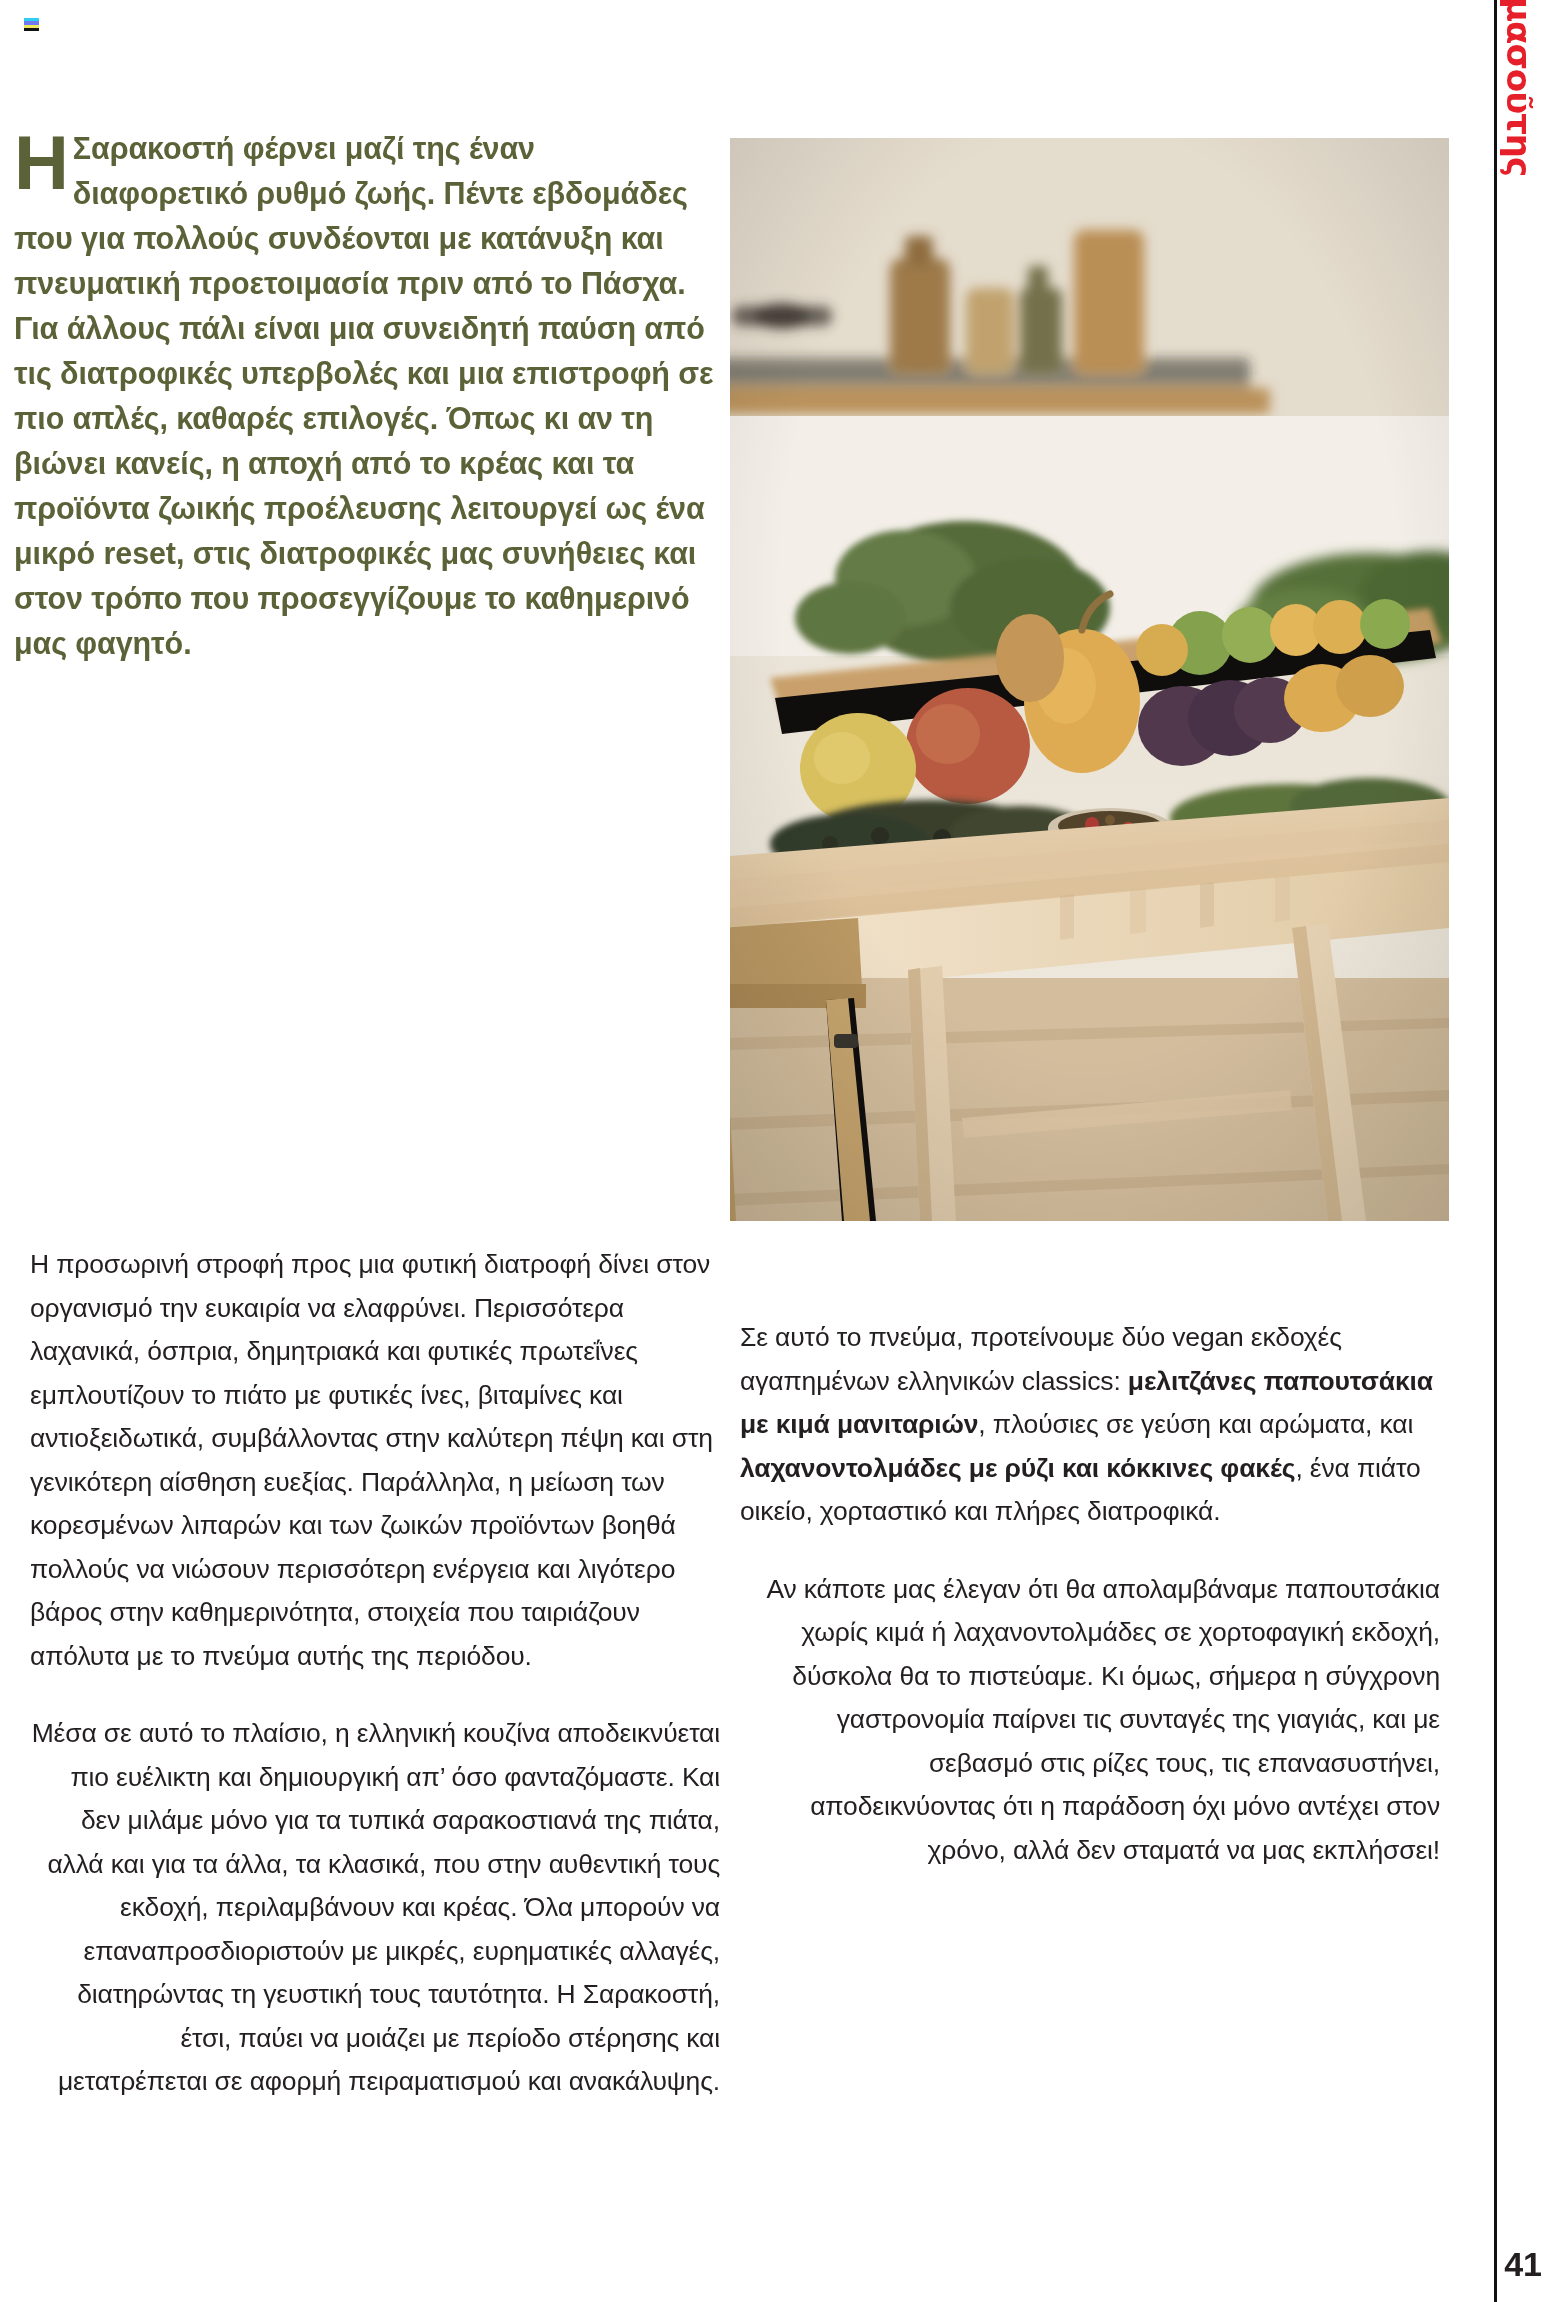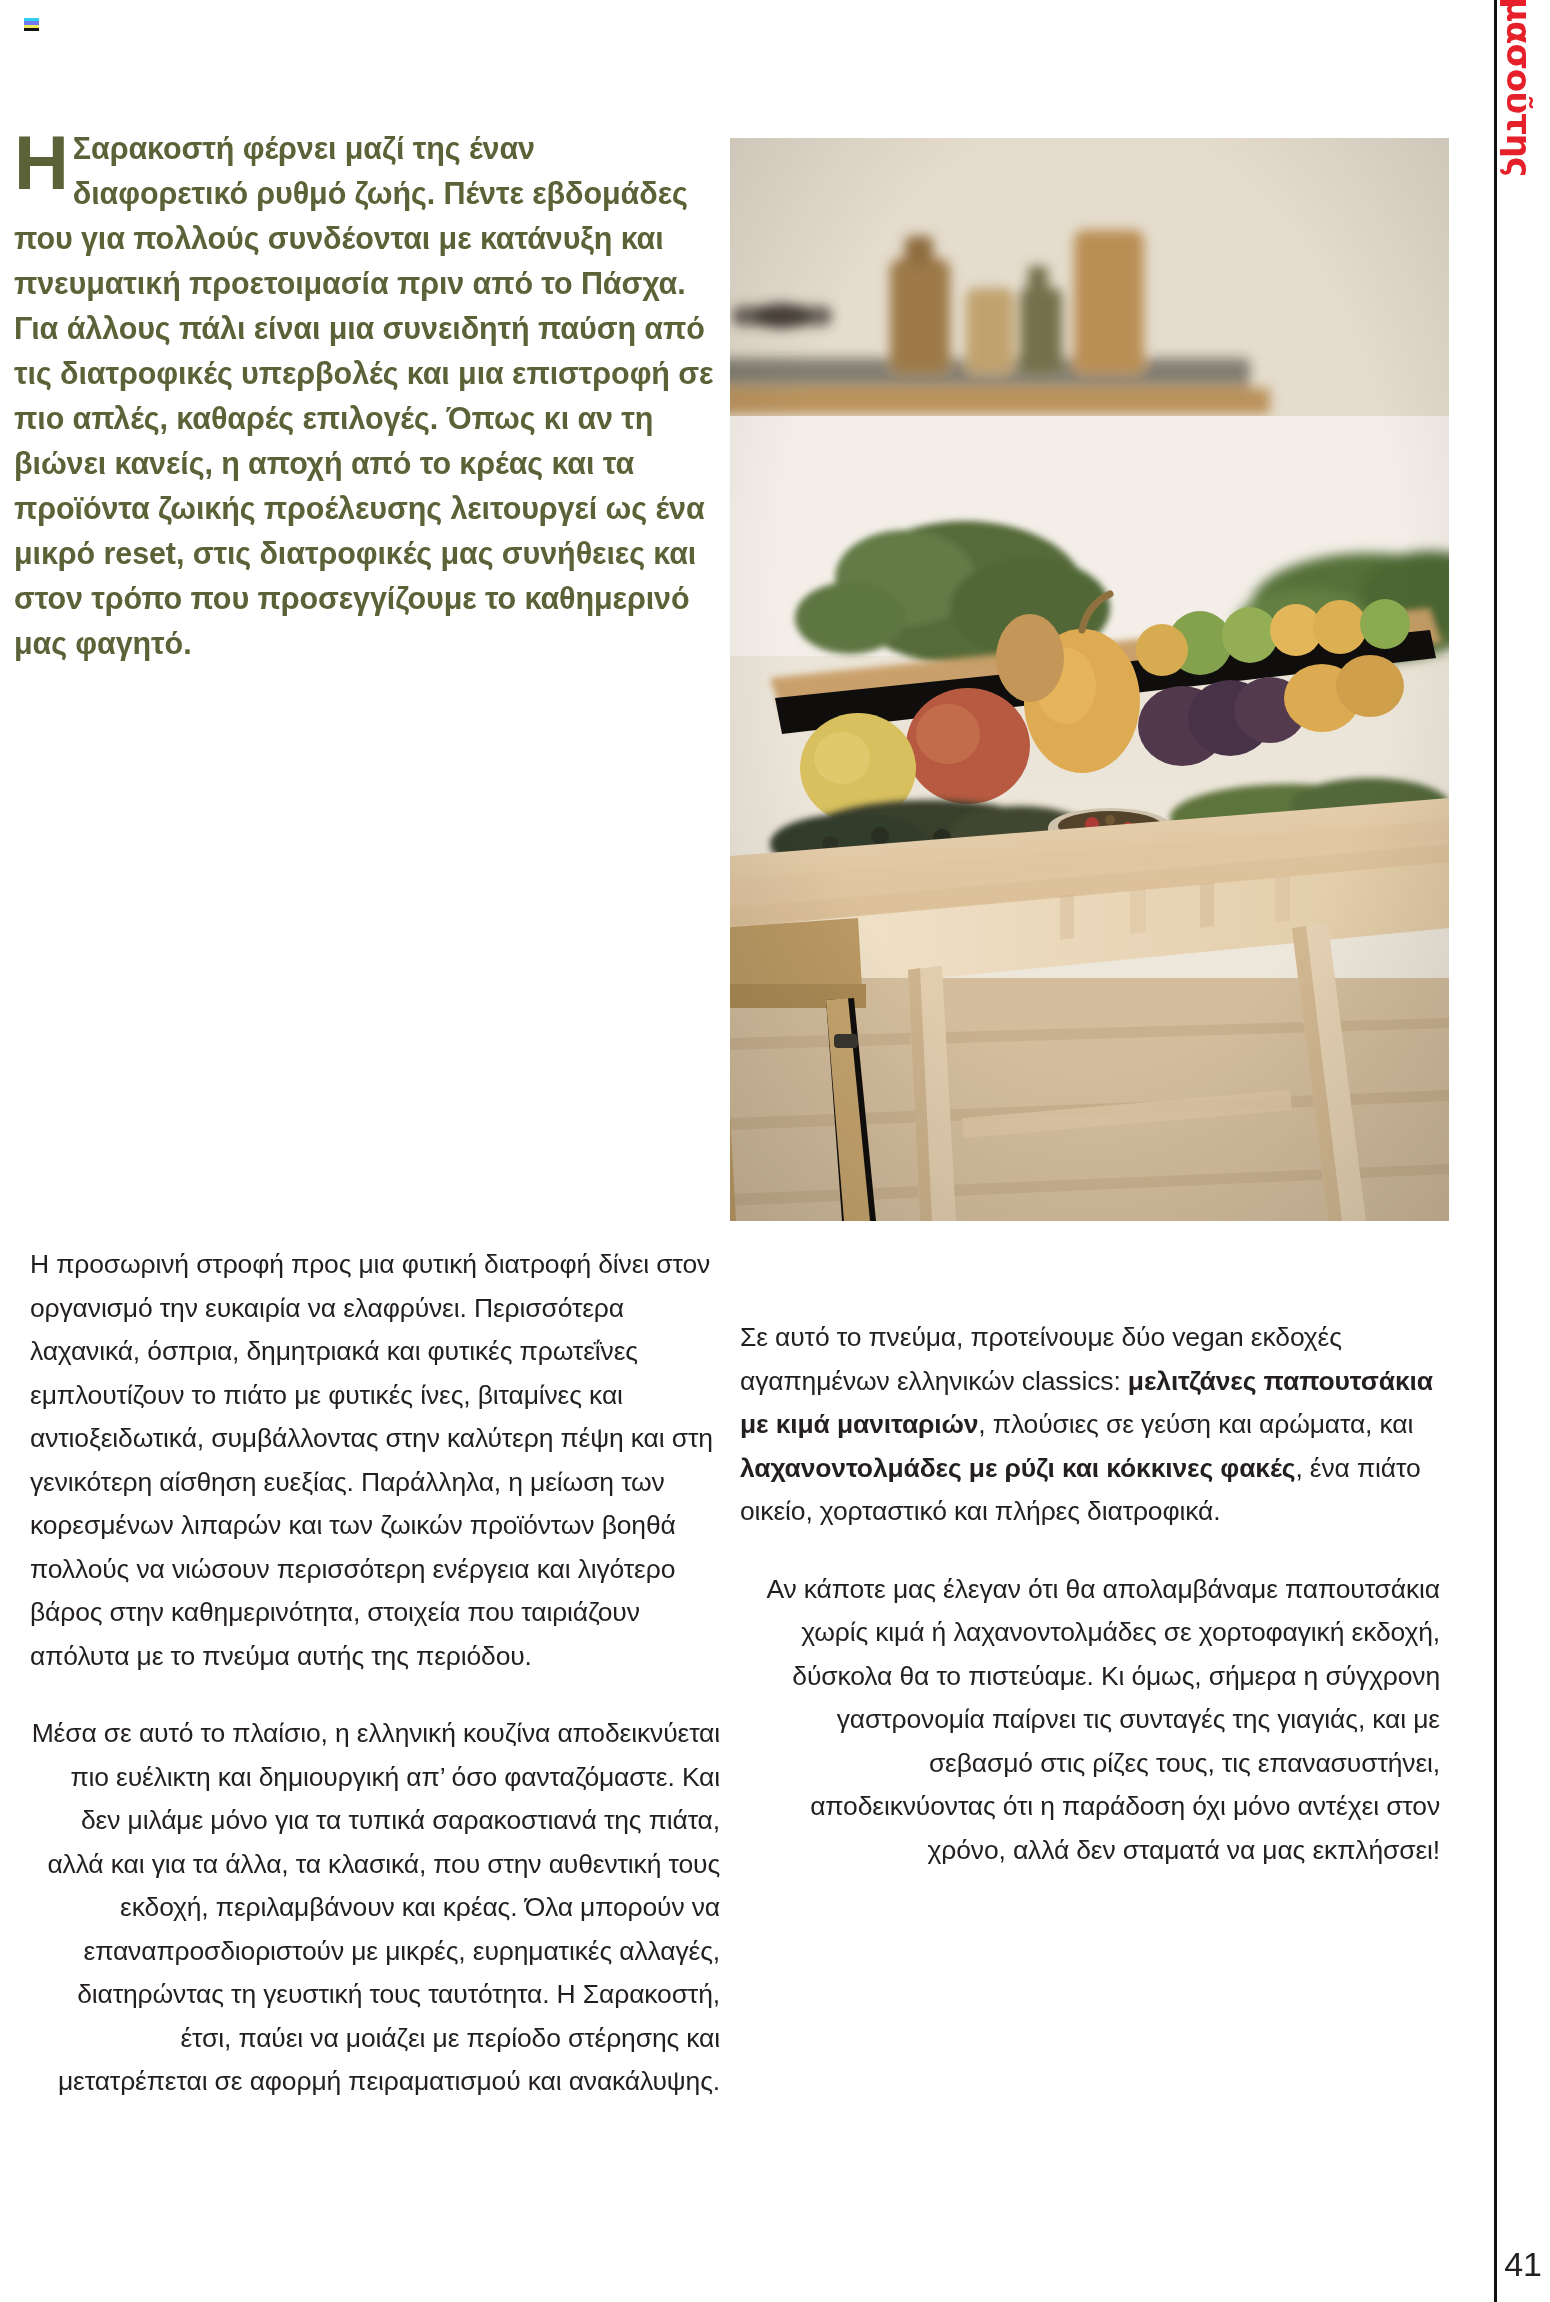--- a/index.html
+++ b/index.html
@@ -114,7 +114,7 @@
     bottom: 18px;
     font-size: 34px;
     color: #231f20;
-    font-weight: 400;
+    font-weight: 700;
   }
 </style>
 </head>

